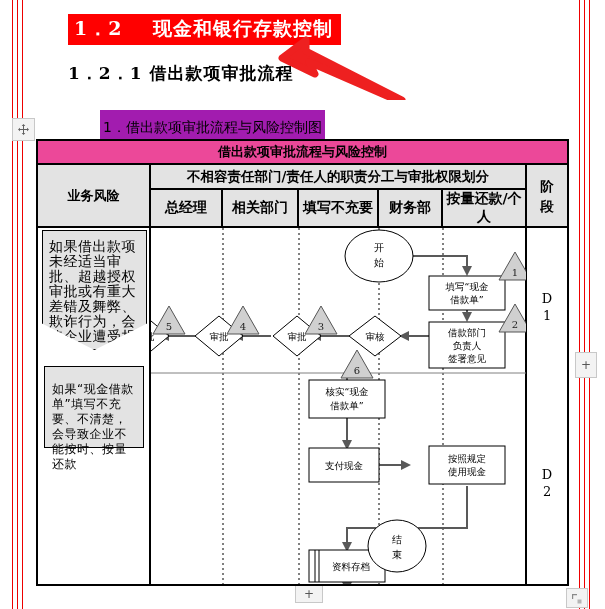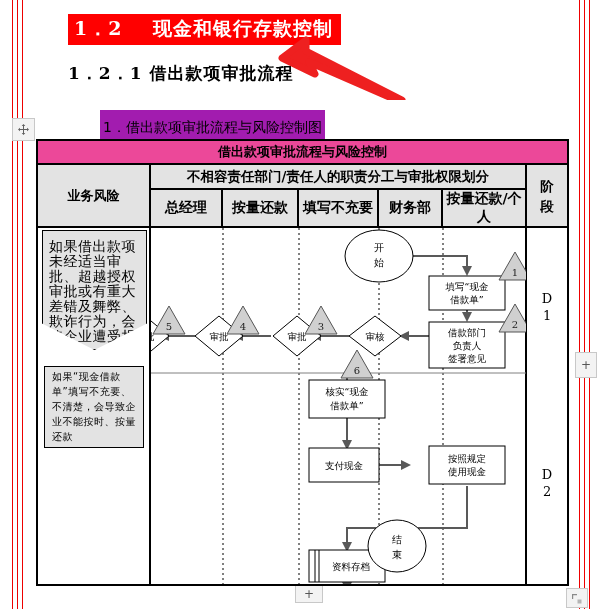--- a/index.html
+++ b/index.html
@@ -159,7 +159,7 @@
   </tr>
   <tr>
     <td class="hd sm">总经理</td>
-    <td class="hd sm">按量还款</td>
+    <td class="hd sm">相关部门</td>
     <td class="hd sm">填写不充要</td>
     <td class="hd sm">财务部</td>
     <td class="hd sm">按量还款/个人</td>

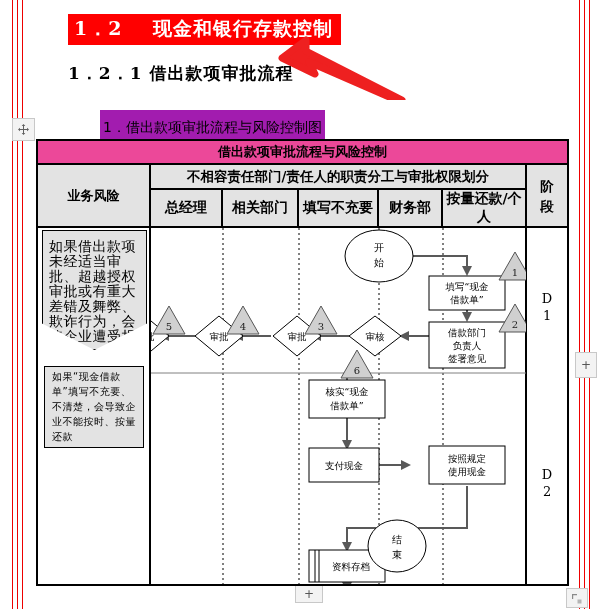--- a/index.html
+++ b/index.html
@@ -82,7 +82,7 @@
     position:absolute; left:6px; top:138px; width:98px; height:80px;
     background:#e3e3e3; border:1px solid #000;
   }
-  .risk-rect .txt { padding:2px 7px 0 7px; font-size:10px; line-height:15px; letter-spacing:.5px; }
+  .risk-rect .txt { padding:15px 7px 0 7px; font-size:12px; line-height:15px; letter-spacing:.5px; }
 
   
   .stg { position:absolute; width:100%; text-align:center;

